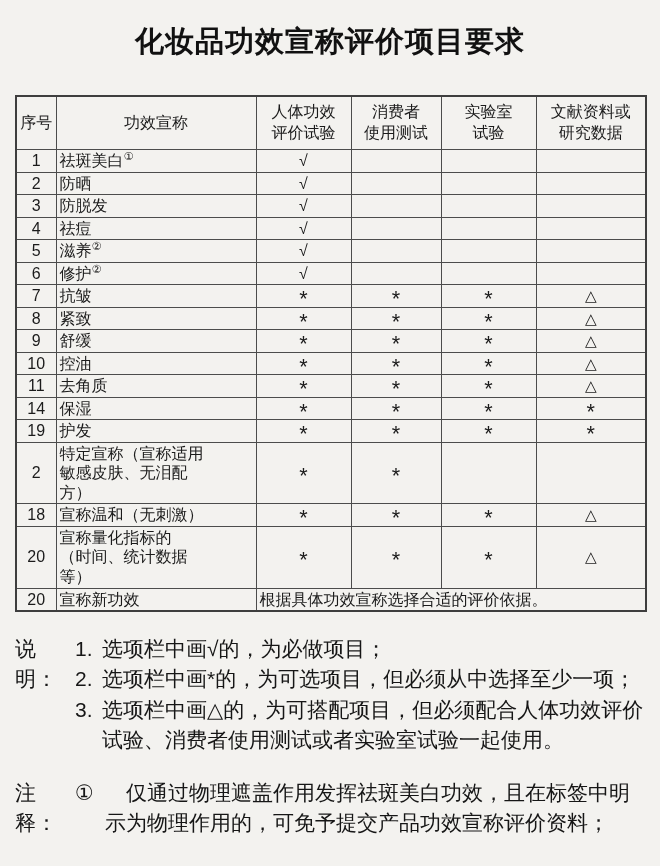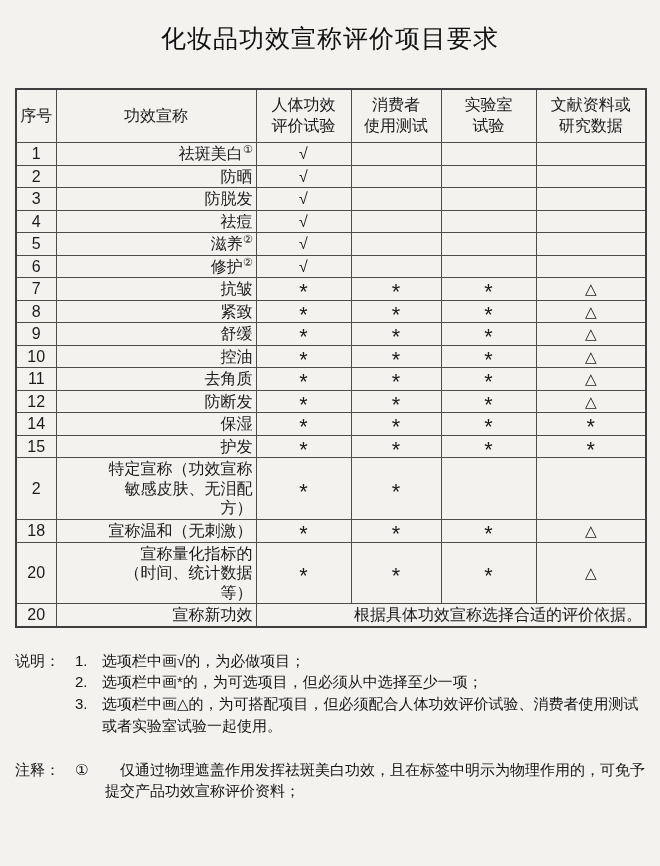--- a/index.html
+++ b/index.html
@@ -16,8 +16,8 @@
 
   .title {
     text-align: center;
-    font-size: 25px;
-    font-weight: normal;
+    font-size: 29px;
+    font-weight: bold;
     letter-spacing: 1px;
     margin: 10px 0 0 0;
     color: #111;

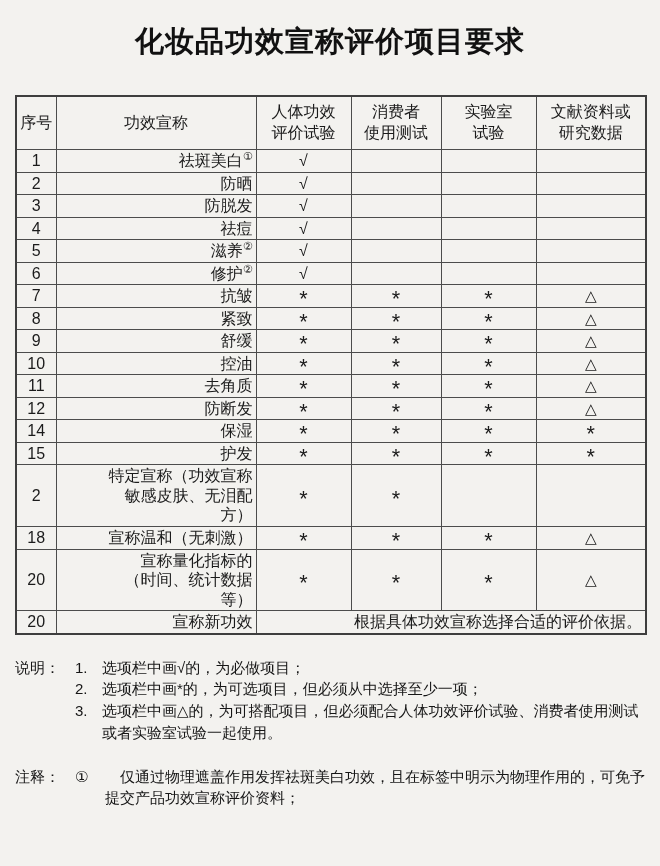--- a/index.html
+++ b/index.html
@@ -46,7 +46,7 @@
   }
   .tbl td { height: 19px; line-height: 1.22; padding: 1px 3px; }
   .cell-no { text-align: center; }
-  .cell-claim { text-align: right; padding-left: 8px; white-space: pre-line; }
+  .cell-claim { text-align: left; padding-left: 8px; white-space: pre-line; }
   .cell-claim sup { font-size: 11px; line-height: 0; vertical-align: super; }
   .cell-mark { text-align: center; }
   .cell-merged { text-align: right; height: 26px; }

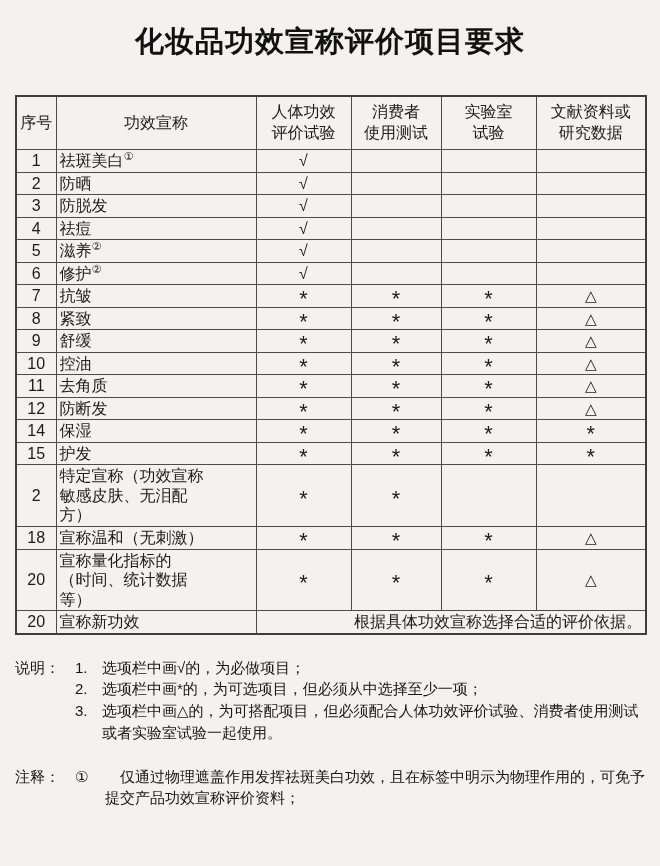--- a/index.html
+++ b/index.html
@@ -192,14 +192,6 @@
           <td class="cell-mark"><span class="sym-tri">△</span></td>
         </tr>
         <tr>
-          <td class="cell-no">12</td>
-          <td class="cell-claim">防断发</td>
-          <td class="cell-mark"><span class="sym-star">*</span></td>
-          <td class="cell-mark"><span class="sym-star">*</span></td>
-          <td class="cell-mark"><span class="sym-star">*</span></td>
-          <td class="cell-mark"><span class="sym-tri">△</span></td>
-        </tr>
-        <tr>
           <td class="cell-no">14</td>
           <td class="cell-claim">保湿</td>
           <td class="cell-mark"><span class="sym-star">*</span></td>

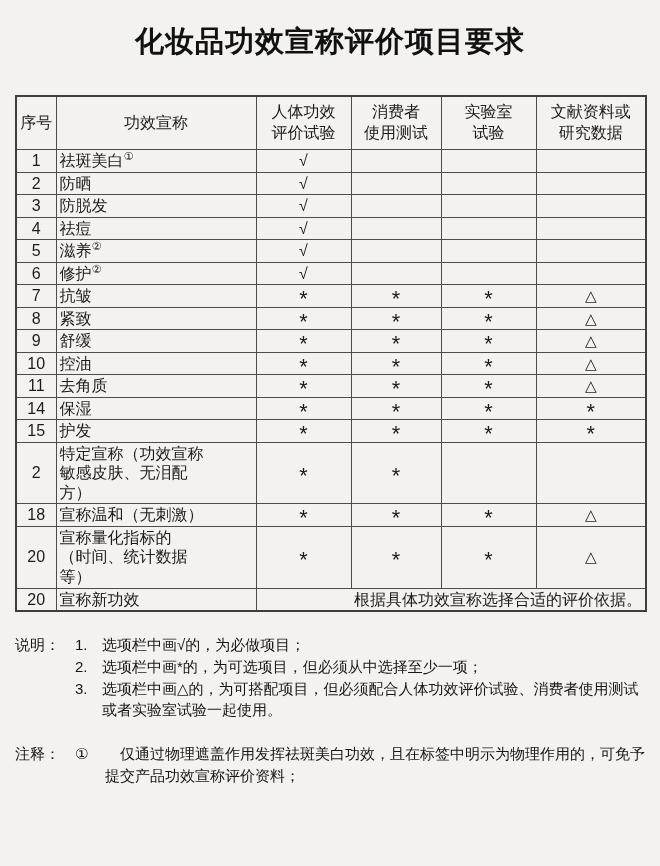--- a/index.html
+++ b/index.html
@@ -200,7 +200,7 @@
           <td class="cell-mark"><span class="sym-star">*</span></td>
         </tr>
         <tr>
-          <td class="cell-no">15</td>
+          <td class="cell-no">19</td>
           <td class="cell-claim">护发</td>
           <td class="cell-mark"><span class="sym-star">*</span></td>
           <td class="cell-mark"><span class="sym-star">*</span></td>

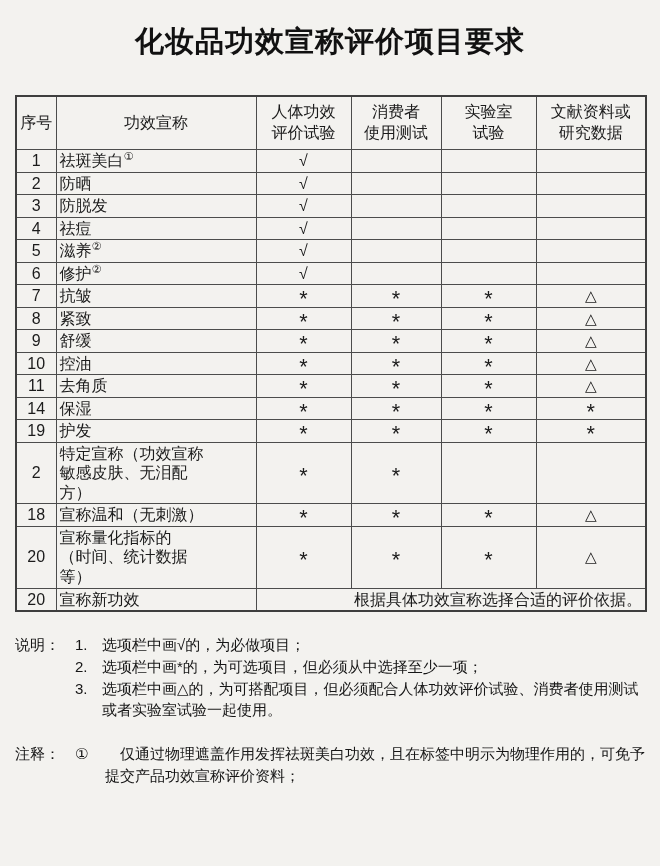--- a/index.html
+++ b/index.html
@@ -209,7 +209,7 @@
         </tr>
         <tr>
           <td class="cell-no">2</td>
-          <td class="cell-claim">特定宣称（功效宣称
+          <td class="cell-claim">特定宣称（宣称适用
 敏感皮肤、无泪配
 方）</td>
           <td class="cell-mark"><span class="sym-star">*</span></td>

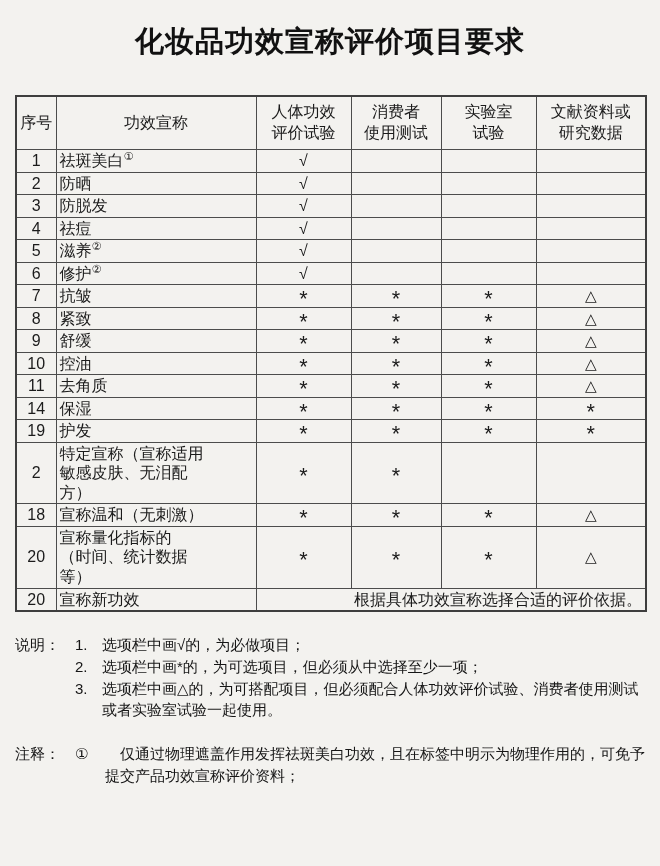--- a/index.html
+++ b/index.html
@@ -49,7 +49,7 @@
   .cell-claim { text-align: left; padding-left: 8px; white-space: pre-line; }
   .cell-claim sup { font-size: 11px; line-height: 0; vertical-align: super; }
   .cell-mark { text-align: center; }
-  .cell-merged { text-align: right; height: 26px; }
+  .cell-merged { text-align: left; height: 26px; }
   .sym-star {
     display: inline-block;
     transform: translateY(0.22em);

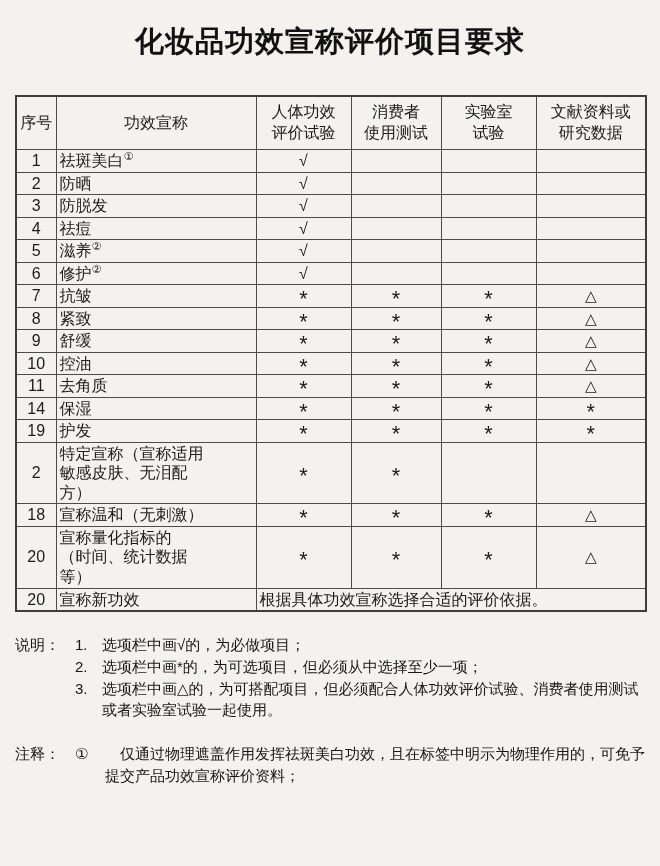--- a/index.html
+++ b/index.html
@@ -60,7 +60,7 @@
 
   .note {
     display: flex;
-    font-size: 15px;
+    font-size: 21px;
     line-height: 1.45;
     margin-top: 22px;
     color: #161616;

